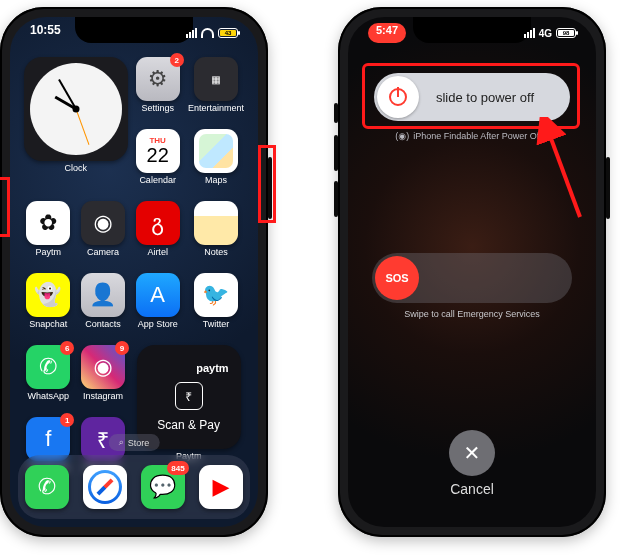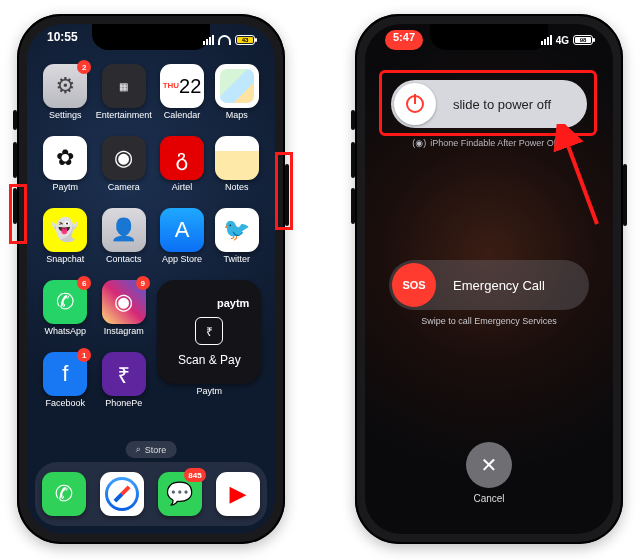--- a/index.html
+++ b/index.html
@@ -18,7 +18,7 @@
   }
   *{box-sizing:border-box;font-family:-apple-system,Helvetica,Arial,sans-serif}
   body{margin:0;background:#fff;width:640px;height:560px;position:relative}
-  .stage{position:absolute;inset:0;display:flex;gap:70px;justify-content:center;align-items:flex-start;padding-top:14px}
+  .stage{position:absolute;inset:0;display:flex;gap:70px;align-items:flex-start;padding-top:7px}
   
   .phone{width:var(--phone-w);height:var(--phone-h);background:var(--bezel);border-radius:44px;padding:10px;position:relative;box-shadow:0 0 0 2px #000 inset,0 4px 14px rgba(0,0,0,.25)}
   .btn-edge{position:absolute;background:#0c0c0c;border-radius:3px}

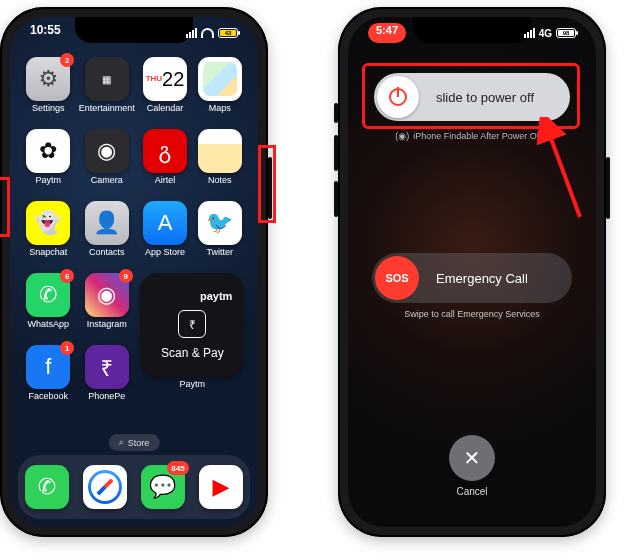--- a/index.html
+++ b/index.html
@@ -61,7 +61,7 @@
   .bg-grey{background:linear-gradient(#d9d9de,#b9b9c0);color:#444}
   .bg-dark{background:#2b2b30;color:#fff}
   .bg-white{background:#fff;color:#111}
-  .bg-cal{background:#fff;color:#ff3b30;flex-direction:row;line-height:1}
+  .bg-cal{background:#fff;color:#ff3b30;flex-direction:column;line-height:1}
   .bg-maps{background:#fff}
   .bg-airtel{background:#e40000;color:#fff}
   .bg-notes{background:linear-gradient(#fff 34%,#ffe9a8 34%)}

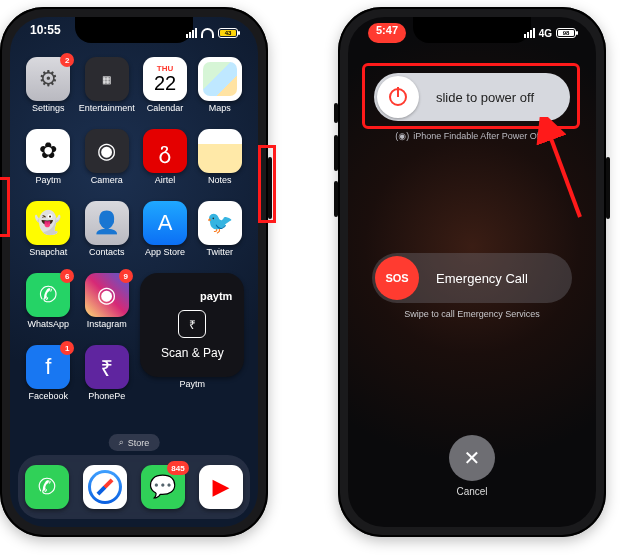--- a/index.html
+++ b/index.html
@@ -140,6 +140,17 @@
 
       <div class="home">
 
+        <div class="app w2">
+          <div class="ico" style="background:#1b1b1f">
+            <div class="clockface">
+              <div class="hand hh"></div>
+                <div class="hand mm"></div>
+                <div class="hand ss"></div>
+                <div class="pivot"></div>
+            </div>
+          </div>
+          <span>Clock</span>
+        </div>
 
         <div class="app">
           <div class="ico bg-grey">⚙︎<span class="badge">2</span></div>

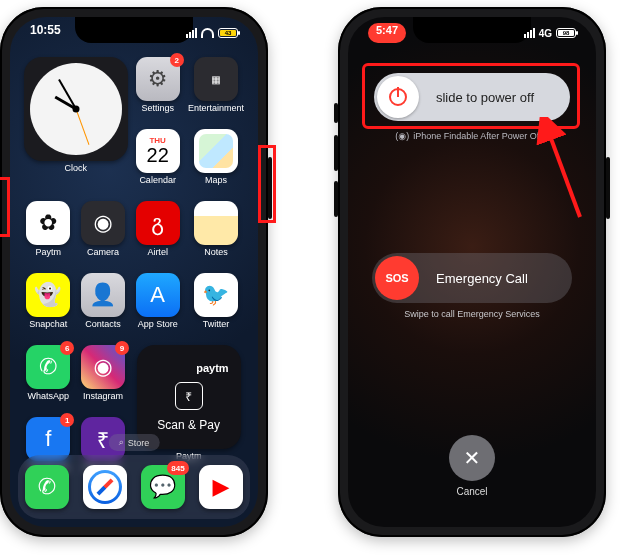--- a/index.html
+++ b/index.html
@@ -294,7 +294,6 @@
         <div class="sos-knob">
             <span>SOS</span>
           </div>
-        <span class="lbl">Emergency Call</span>
       </div>
       <div class="sos-sub">Swipe to call Emergency Services</div>
 

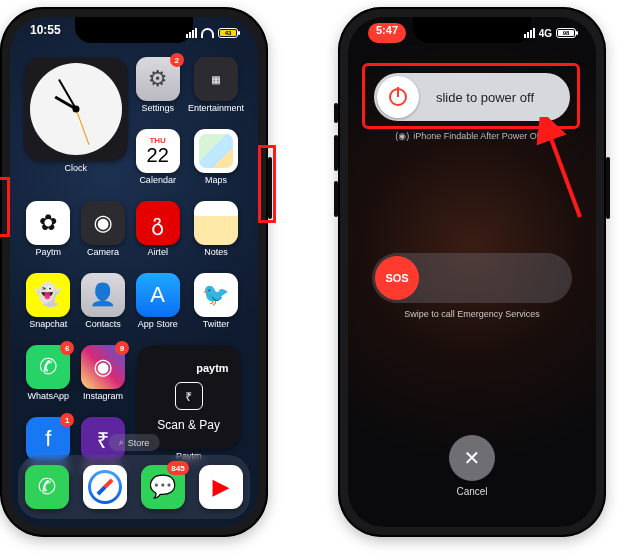--- a/index.html
+++ b/index.html
@@ -96,7 +96,7 @@
   .sos-sub{position:absolute;top:292px;left:0;right:0;text-align:center;color:#c8c8cc;font-size:9px}
   .cancel{position:absolute;bottom:30px;left:50%;transform:translateX(-50%);display:flex;flex-direction:column;align-items:center;gap:5px}
   .cancel .circ{width:46px;height:46px;border-radius:50%;background:#6e6e73;color:#fff;display:flex;align-items:center;justify-content:center;font-size:20px}
-  .cancel .t{color:#ddd;font-size:10px}
+  .cancel .t{color:#ddd;font-size:14px}
   
   .annot{position:absolute;border:3px solid var(--annot);z-index:20;pointer-events:none}
   .arrow{position:absolute;z-index:20;pointer-events:none}

